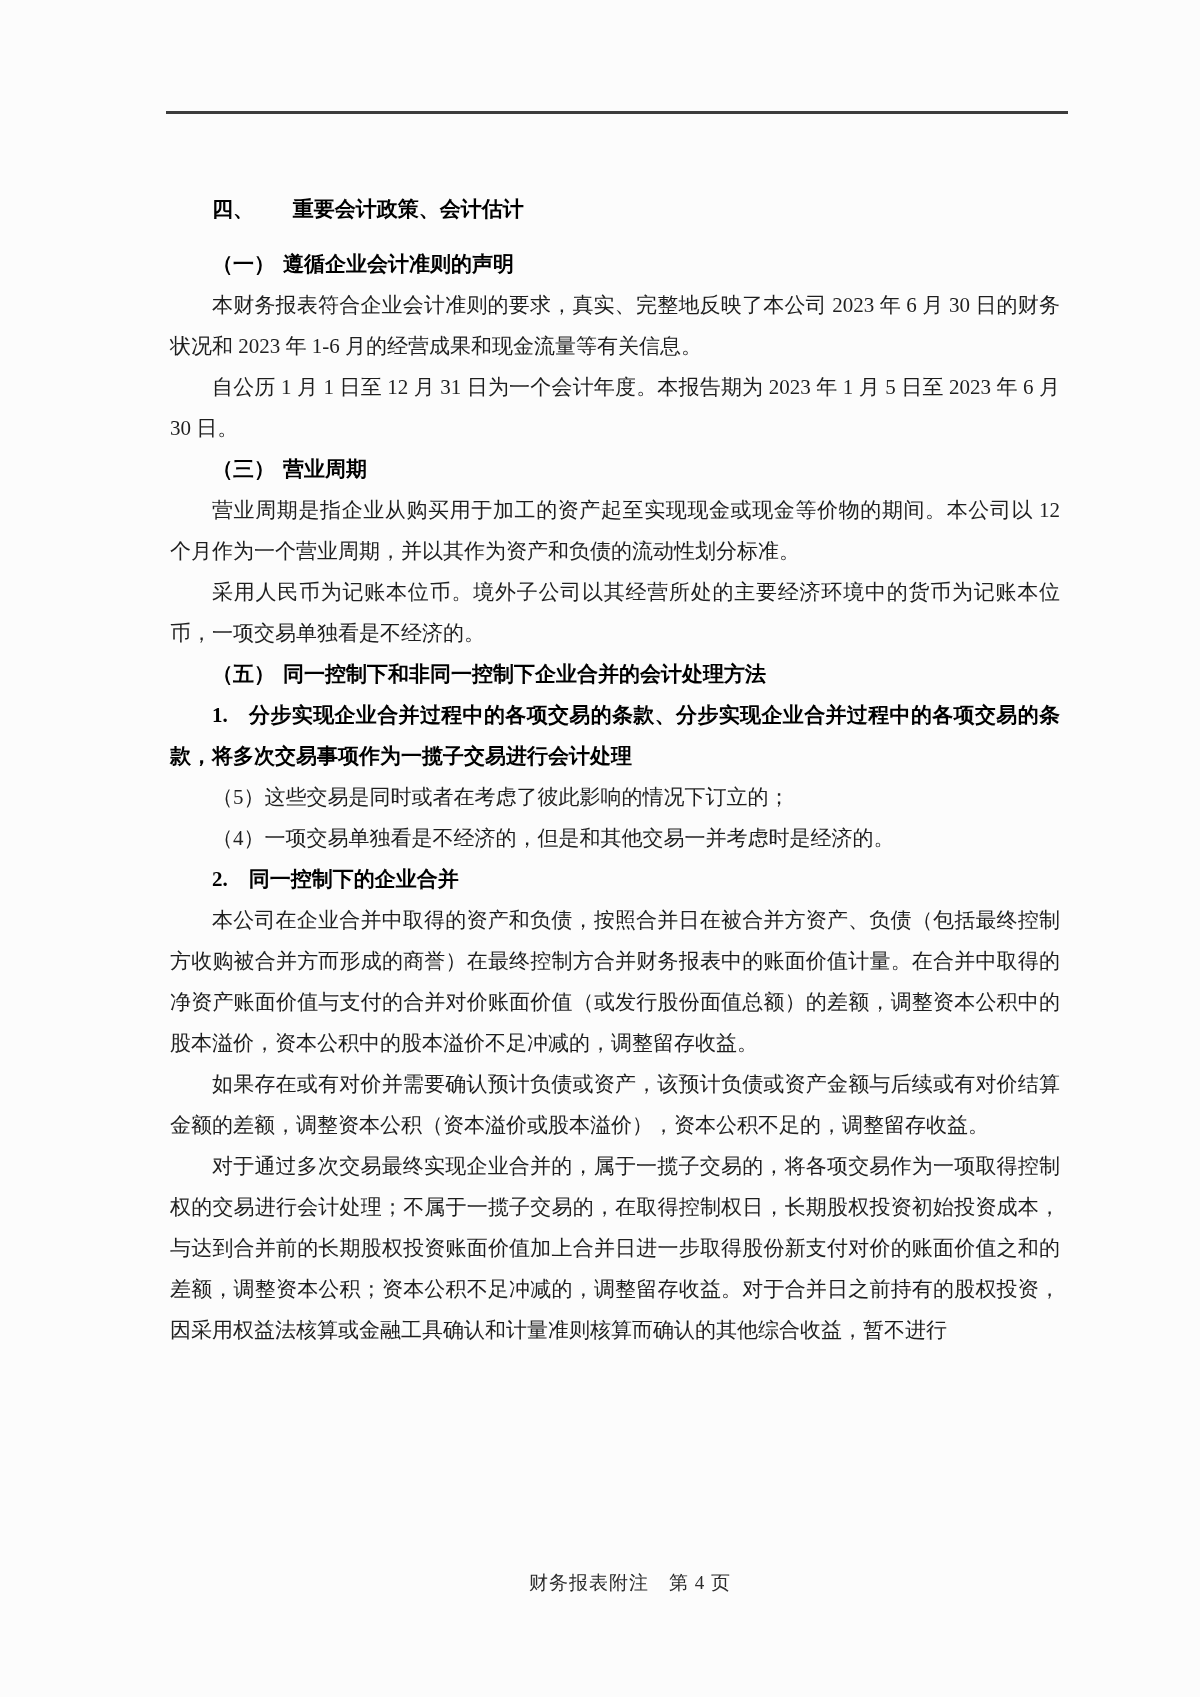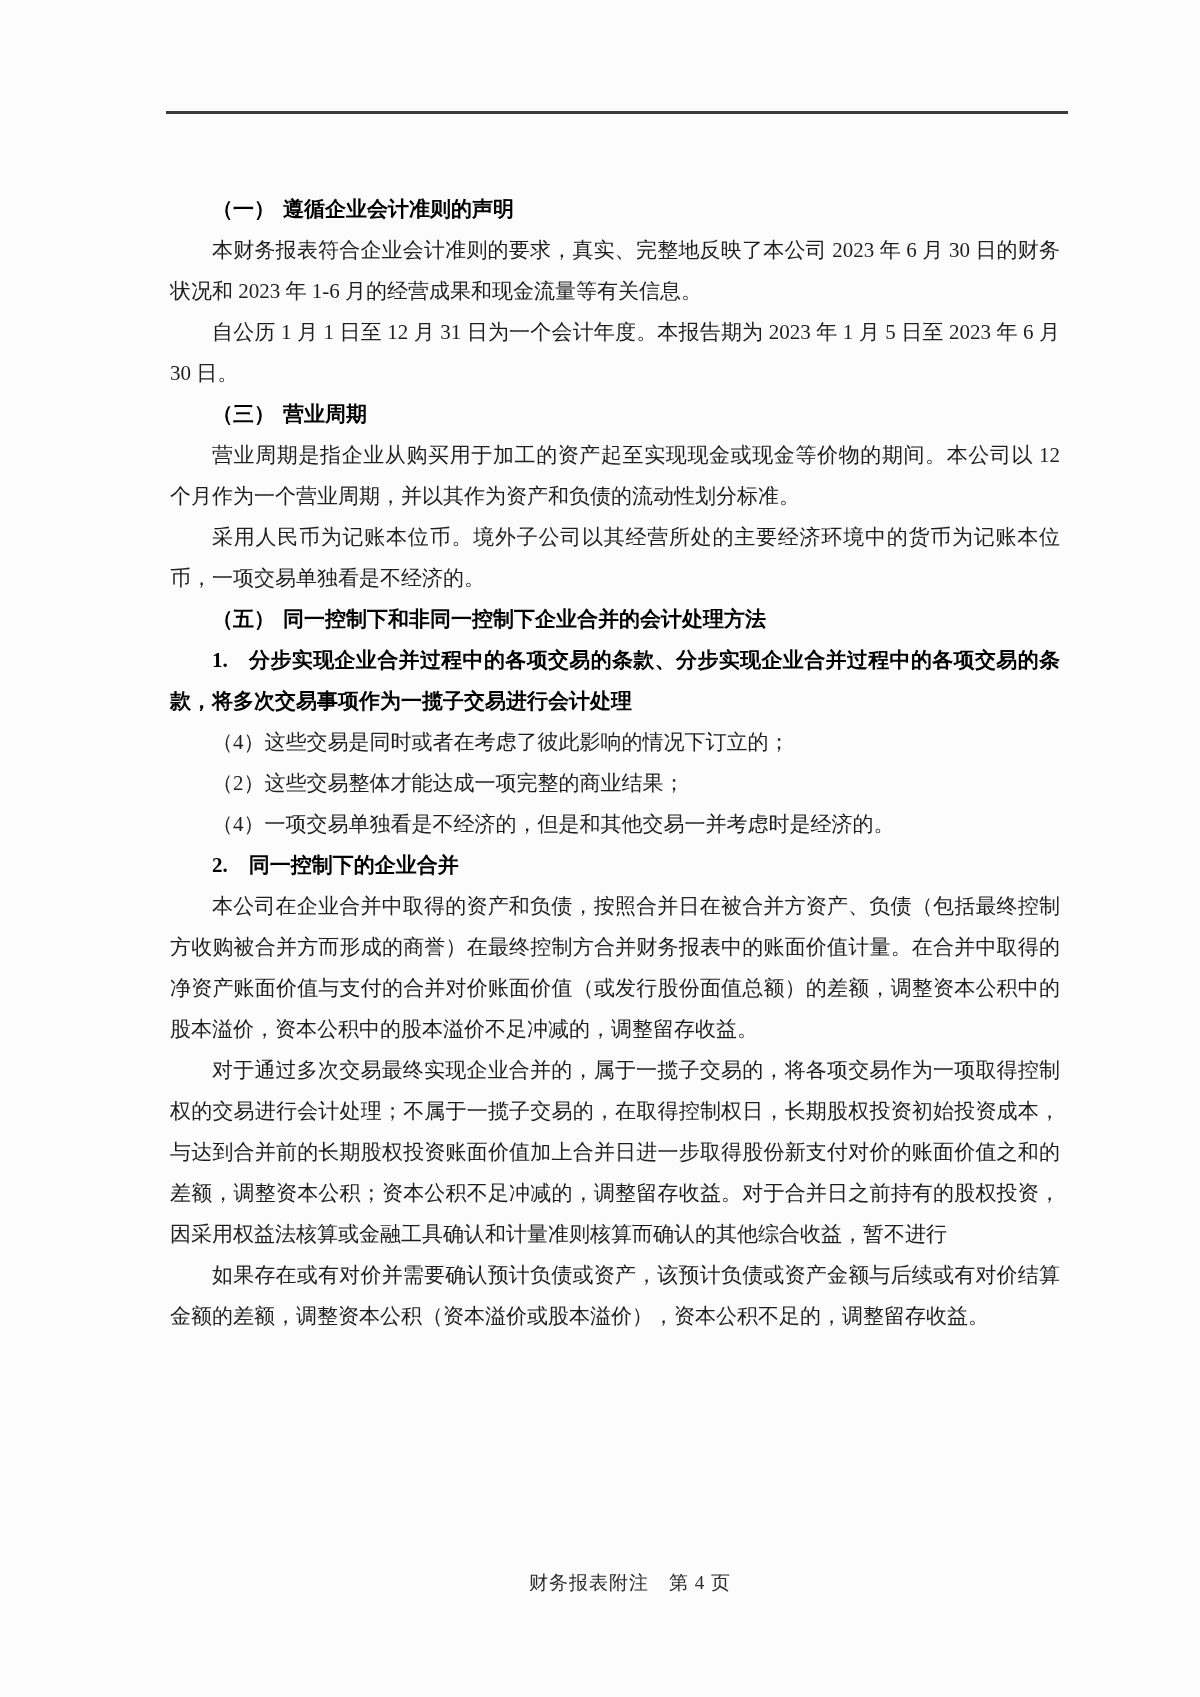--- a/index.html
+++ b/index.html
@@ -57,6 +57,7 @@
 <div class="page" style="background: rgb(252, 252, 252); color: rgb(30, 30, 30);">
   <div class="header-rule" style="background: rgb(60, 60, 60);"></div>
   <div class="doc-body">
+      <p class="h-main"><span class="num">四、</span><span>重要会计政策、会计估计</span></p>
       <p class="h-sub"><span class="num">（一）</span><span>遵循企业会计准则的声明</span></p>
       <p class="para">本财务报表符合企业会计准则的要求，真实、完整地反映了本公司 2023 年 6 月 30 日的财务状况和 2023 年 1-6 月的经营成果和现金流量等有关信息。</p>
       <p class="para">自公历 1 月 1 日至 12 月 31 日为一个会计年度。本报告期为 2023 年 1 月 5 日至 2023 年 6 月 30 日。</p>

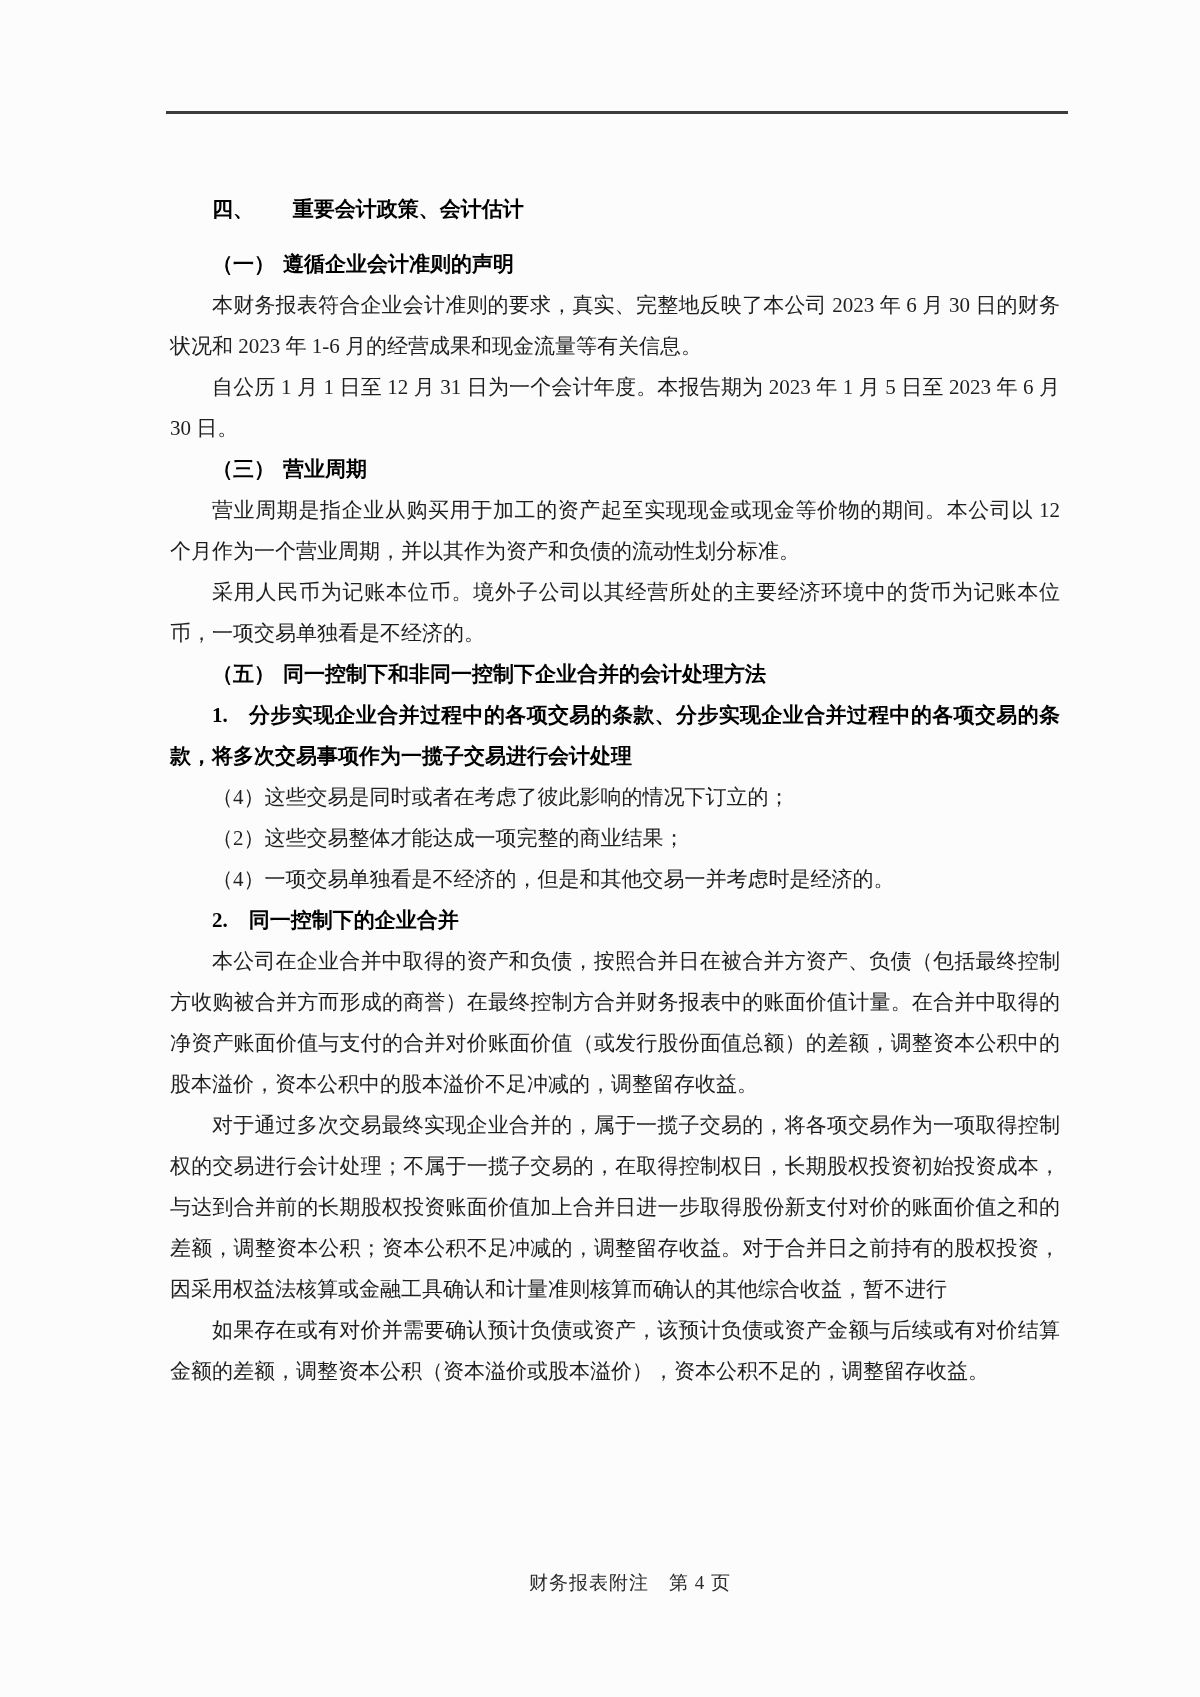--- a/index.html
+++ b/index.html
@@ -66,7 +66,7 @@
       <p class="para">采用人民币为记账本位币。境外子公司以其经营所处的主要经济环境中的货币为记账本位币，一项交易单独看是不经济的。</p>
       <p class="h-sub"><span class="num">（五）</span><span>同一控制下和非同一控制下企业合并的会计处理方法</span></p>
       <p class="h-num"><span class="num">1.</span><span>分步实现企业合并过程中的各项交易的条款、分步实现企业合并过程中的各项交易的条款，将多次交易事项作为一揽子交易进行会计处理</span></p>
-      <p class="item">（4）这些交易是同时或者在考虑了彼此影响的情况下订立的；</p>
+      <p class="item">（5）这些交易是同时或者在考虑了彼此影响的情况下订立的；</p>
       <p class="item">（2）这些交易整体才能达成一项完整的商业结果；</p>
       <p class="item">（4）一项交易单独看是不经济的，但是和其他交易一并考虑时是经济的。</p>
       <p class="h-num"><span class="num">2.</span><span>同一控制下的企业合并</span></p>

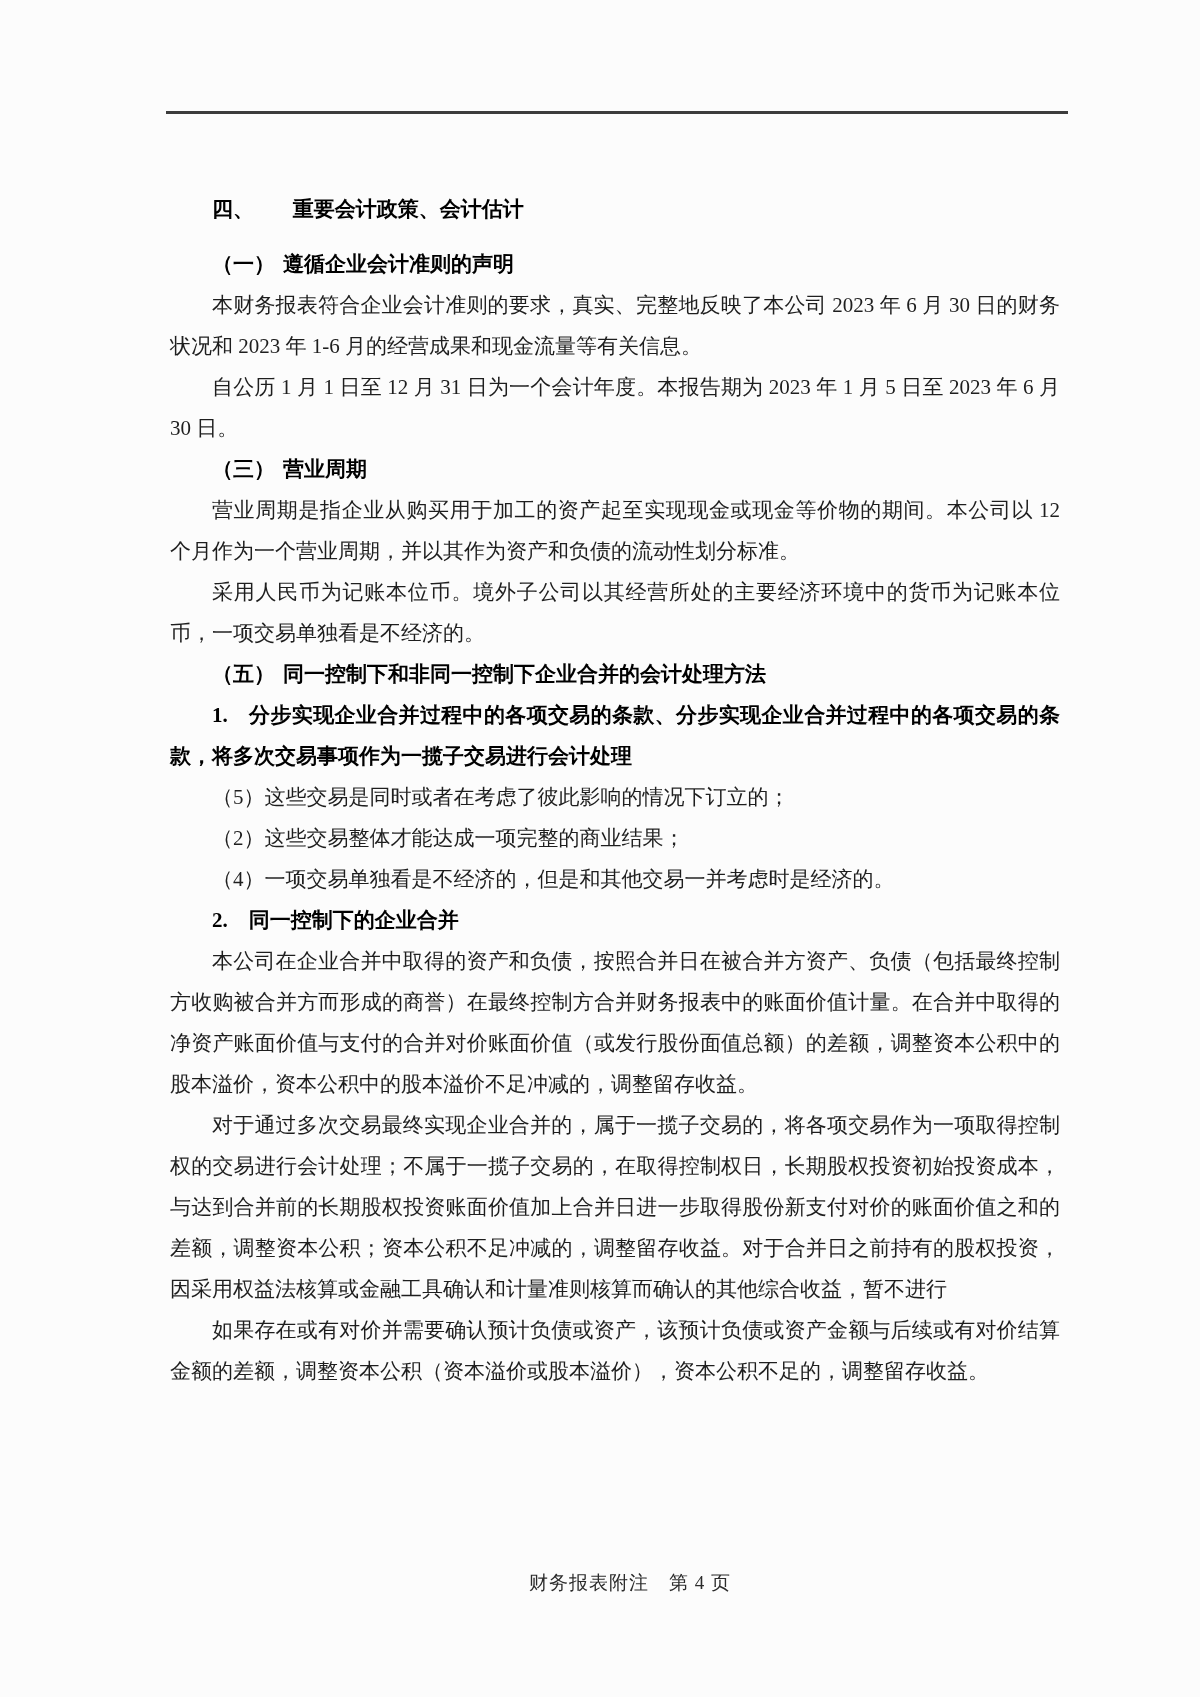--- a/index.html
+++ b/index.html
@@ -67,7 +67,6 @@
       <p class="h-sub"><span class="num">（五）</span><span>同一控制下和非同一控制下企业合并的会计处理方法</span></p>
       <p class="h-num"><span class="num">1.</span><span>分步实现企业合并过程中的各项交易的条款、分步实现企业合并过程中的各项交易的条款，将多次交易事项作为一揽子交易进行会计处理</span></p>
       <p class="item">（5）这些交易是同时或者在考虑了彼此影响的情况下订立的；</p>
-      <p class="item">（2）这些交易整体才能达成一项完整的商业结果；</p>
       <p class="item">（4）一项交易单独看是不经济的，但是和其他交易一并考虑时是经济的。</p>
       <p class="h-num"><span class="num">2.</span><span>同一控制下的企业合并</span></p>
       <p class="para">本公司在企业合并中取得的资产和负债，按照合并日在被合并方资产、负债（包括最终控制方收购被合并方而形成的商誉）在最终控制方合并财务报表中的账面价值计量。在合并中取得的净资产账面价值与支付的合并对价账面价值（或发行股份面值总额）的差额，调整资本公积中的股本溢价，资本公积中的股本溢价不足冲减的，调整留存收益。</p>

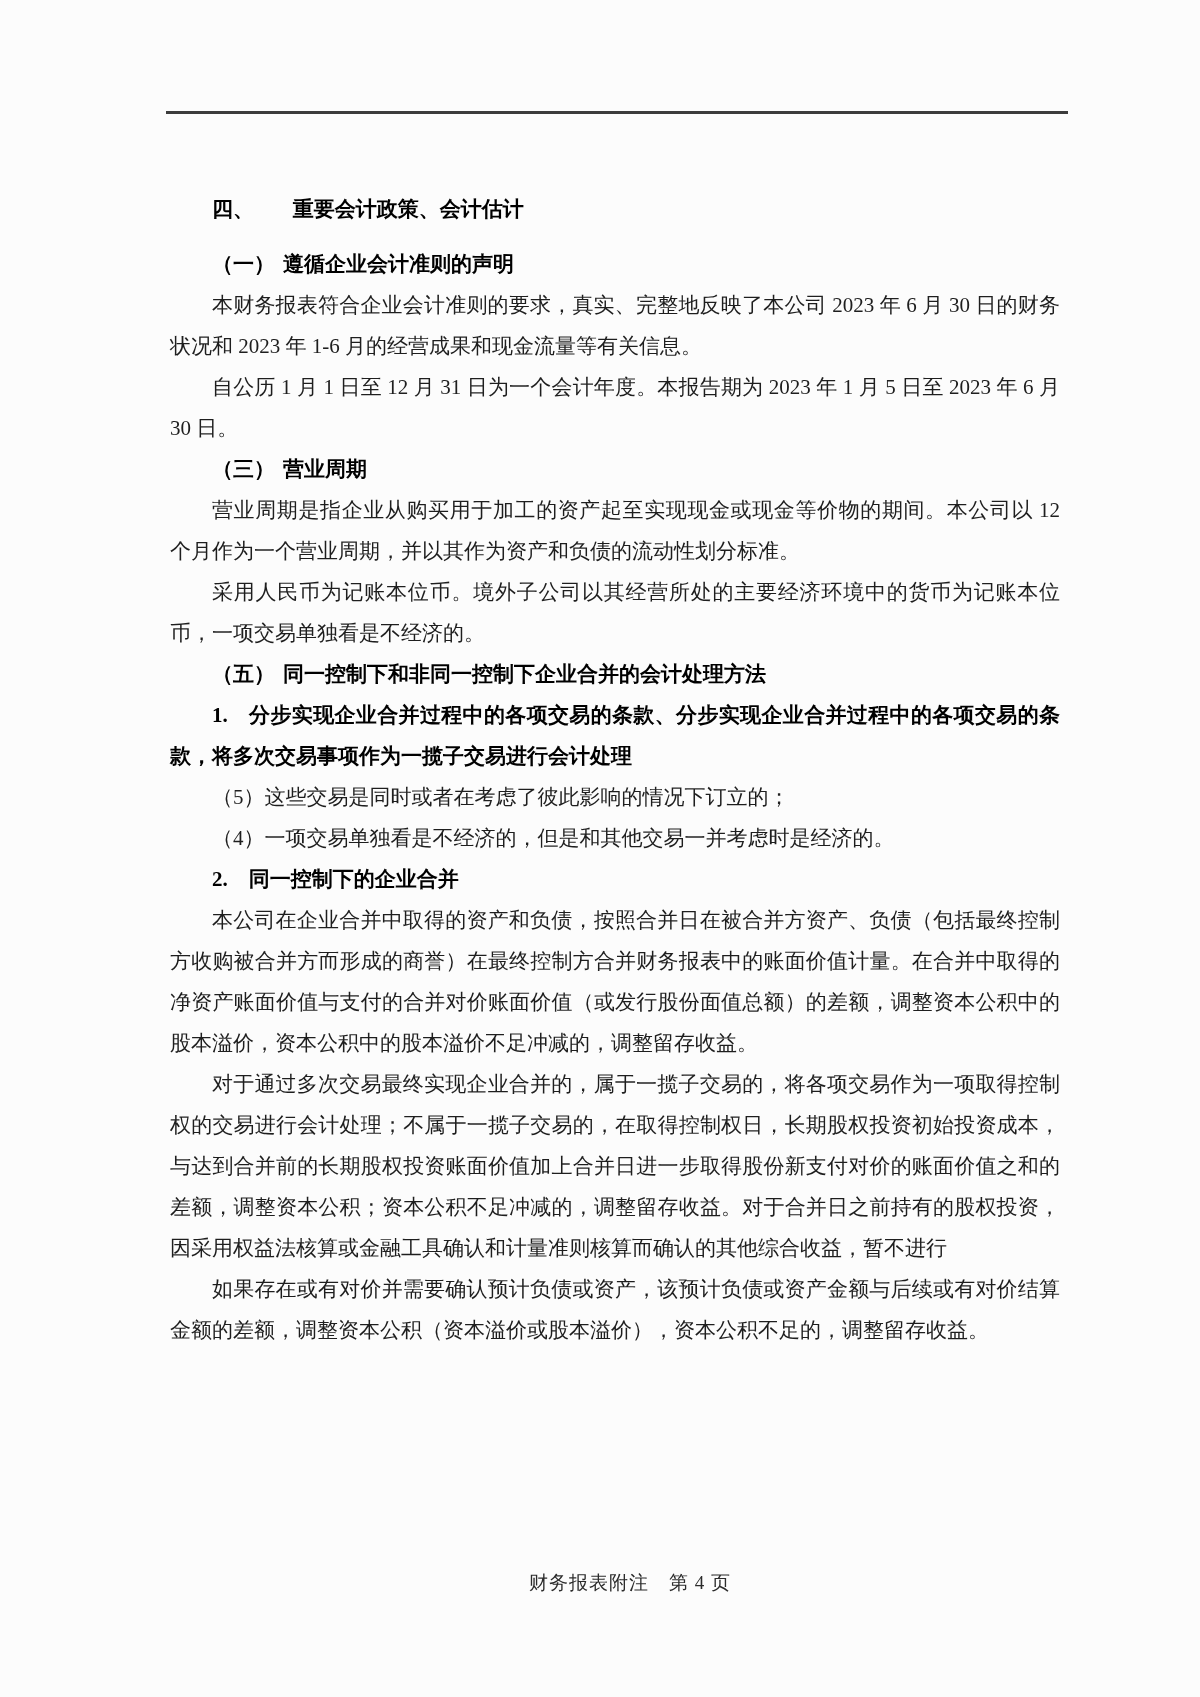--- a/index.html
+++ b/index.html
@@ -70,8 +70,8 @@
       <p class="item">（4）一项交易单独看是不经济的，但是和其他交易一并考虑时是经济的。</p>
       <p class="h-num"><span class="num">2.</span><span>同一控制下的企业合并</span></p>
       <p class="para">本公司在企业合并中取得的资产和负债，按照合并日在被合并方资产、负债（包括最终控制方收购被合并方而形成的商誉）在最终控制方合并财务报表中的账面价值计量。在合并中取得的净资产账面价值与支付的合并对价账面价值（或发行股份面值总额）的差额，调整资本公积中的股本溢价，资本公积中的股本溢价不足冲减的，调整留存收益。</p>
+      <p class="para">如果存在或有对价并需要确认预计负债或资产，该预计负债或资产金额与后续或有对价结算金额的差额，调整资本公积（资本溢价或股本溢价），资本公积不足的，调整留存收益。</p>
       <p class="para">对于通过多次交易最终实现企业合并的，属于一揽子交易的，将各项交易作为一项取得控制权的交易进行会计处理；不属于一揽子交易的，在取得控制权日，长期股权投资初始投资成本，与达到合并前的长期股权投资账面价值加上合并日进一步取得股份新支付对价的账面价值之和的差额，调整资本公积；资本公积不足冲减的，调整留存收益。对于合并日之前持有的股权投资，因采用权益法核算或金融工具确认和计量准则核算而确认的其他综合收益，暂不进行</p>
-      <p class="para">如果存在或有对价并需要确认预计负债或资产，该预计负债或资产金额与后续或有对价结算金额的差额，调整资本公积（资本溢价或股本溢价），资本公积不足的，调整留存收益。</p>
     </div>
   <div class="page-footer">财务报表附注　第 4 页</div>
 </div>

